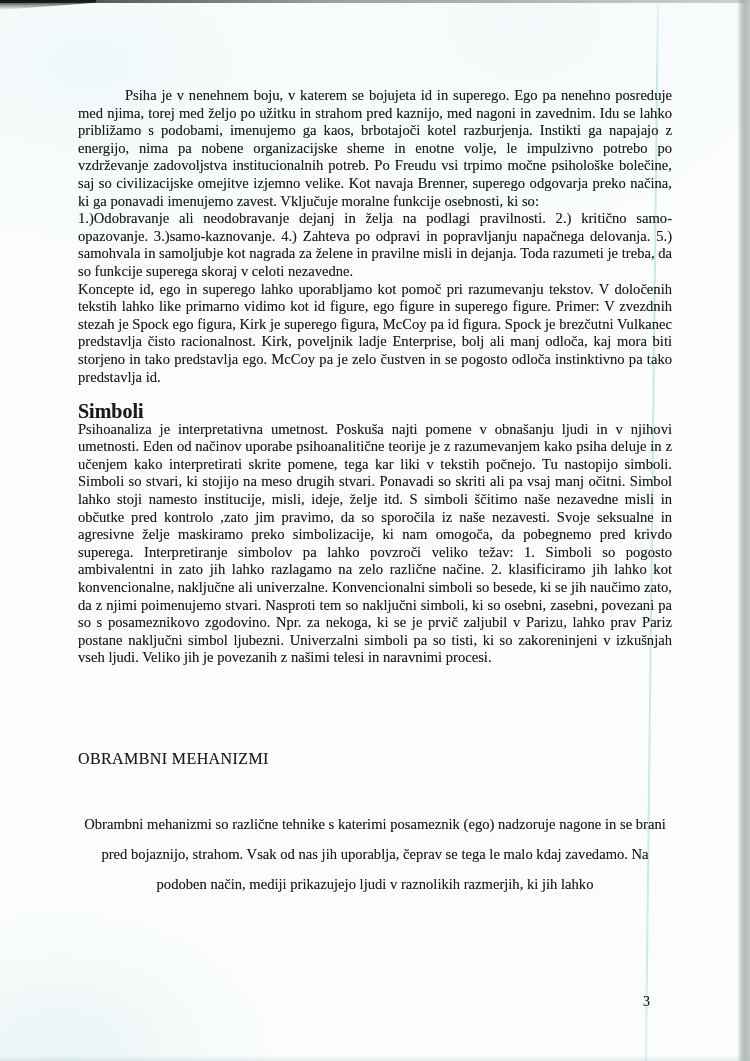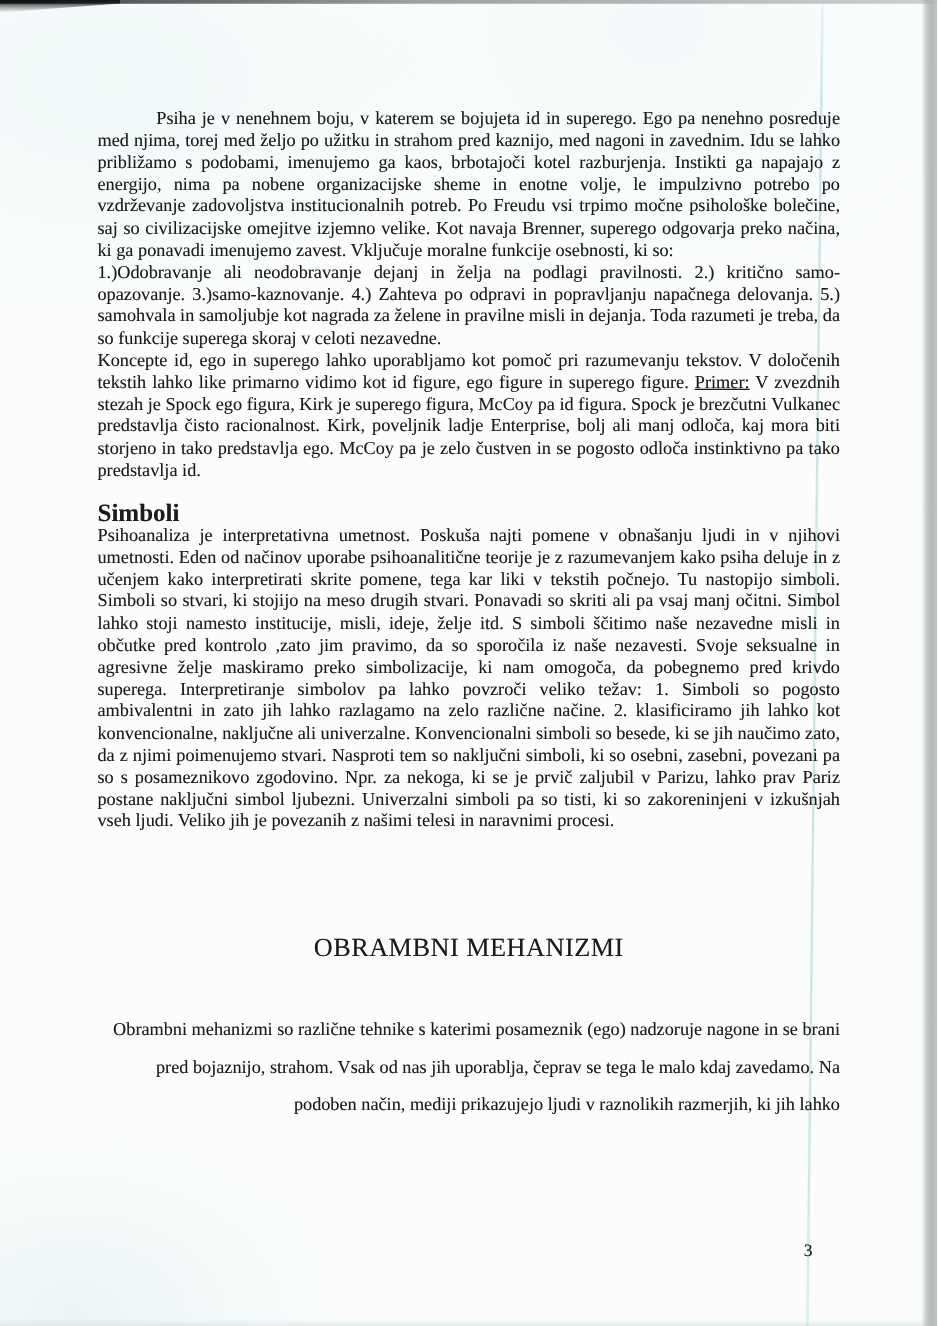--- a/index.html
+++ b/index.html
@@ -76,7 +76,7 @@
     line-height: 30px;
     text-align: right;
   }
-  .u { text-decoration: underline; }
+  .u { }
   .page-number {
     position: absolute;
     left: 643px; top: 994px;

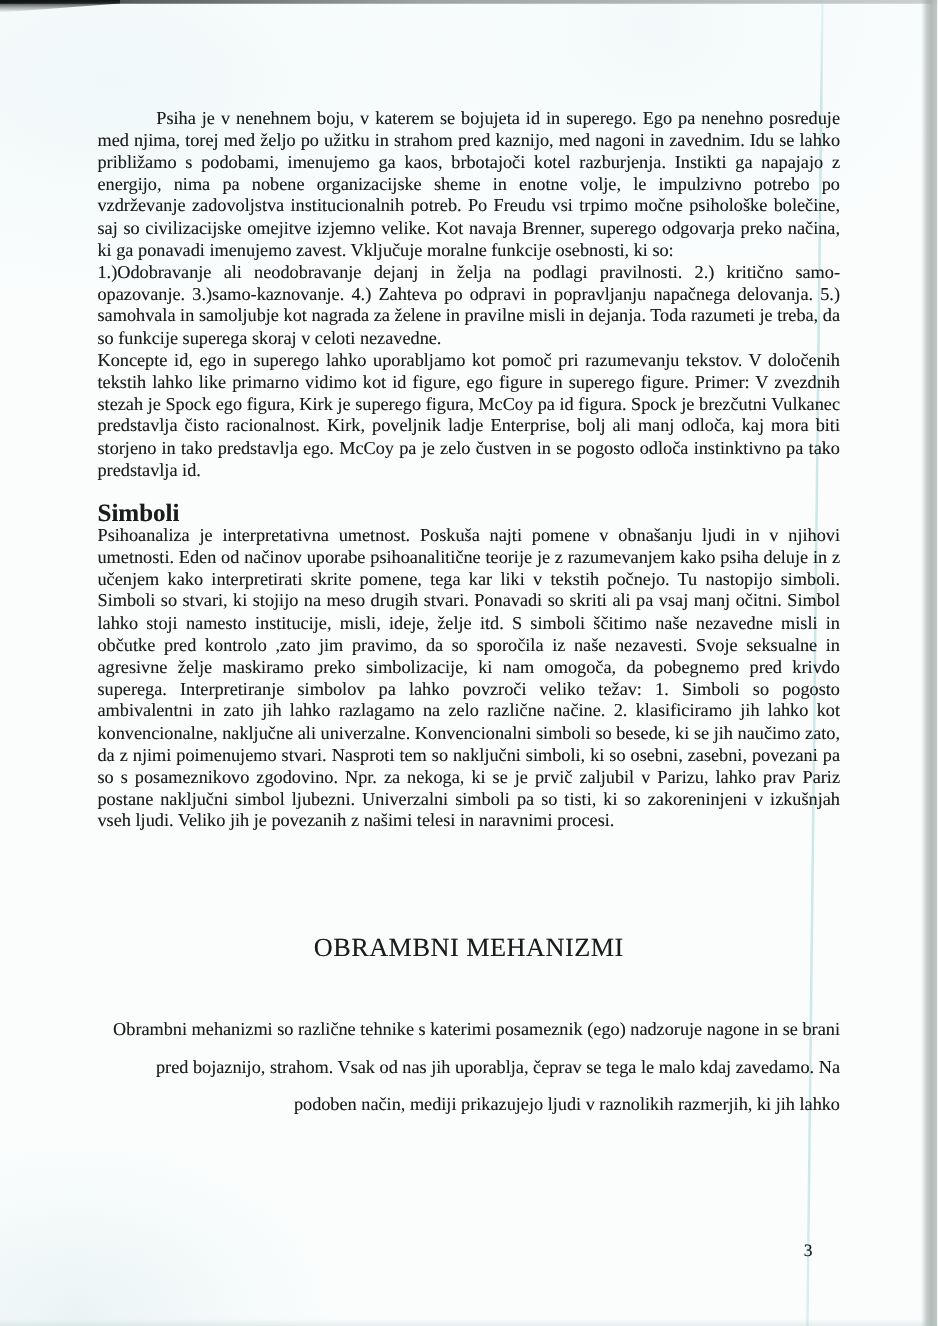--- a/index.html
+++ b/index.html
@@ -66,10 +66,10 @@
   .h-obrambni {
     margin: 83px 0 0 0;
     font-weight: normal;
-    font-size: 21px;
+    font-size: 16px;
     line-height: 17.6px;
     letter-spacing: 0.4px;
-    text-align: center;
+    text-align: left;
   }
   p.spaced {
     margin-top: 41px !important;

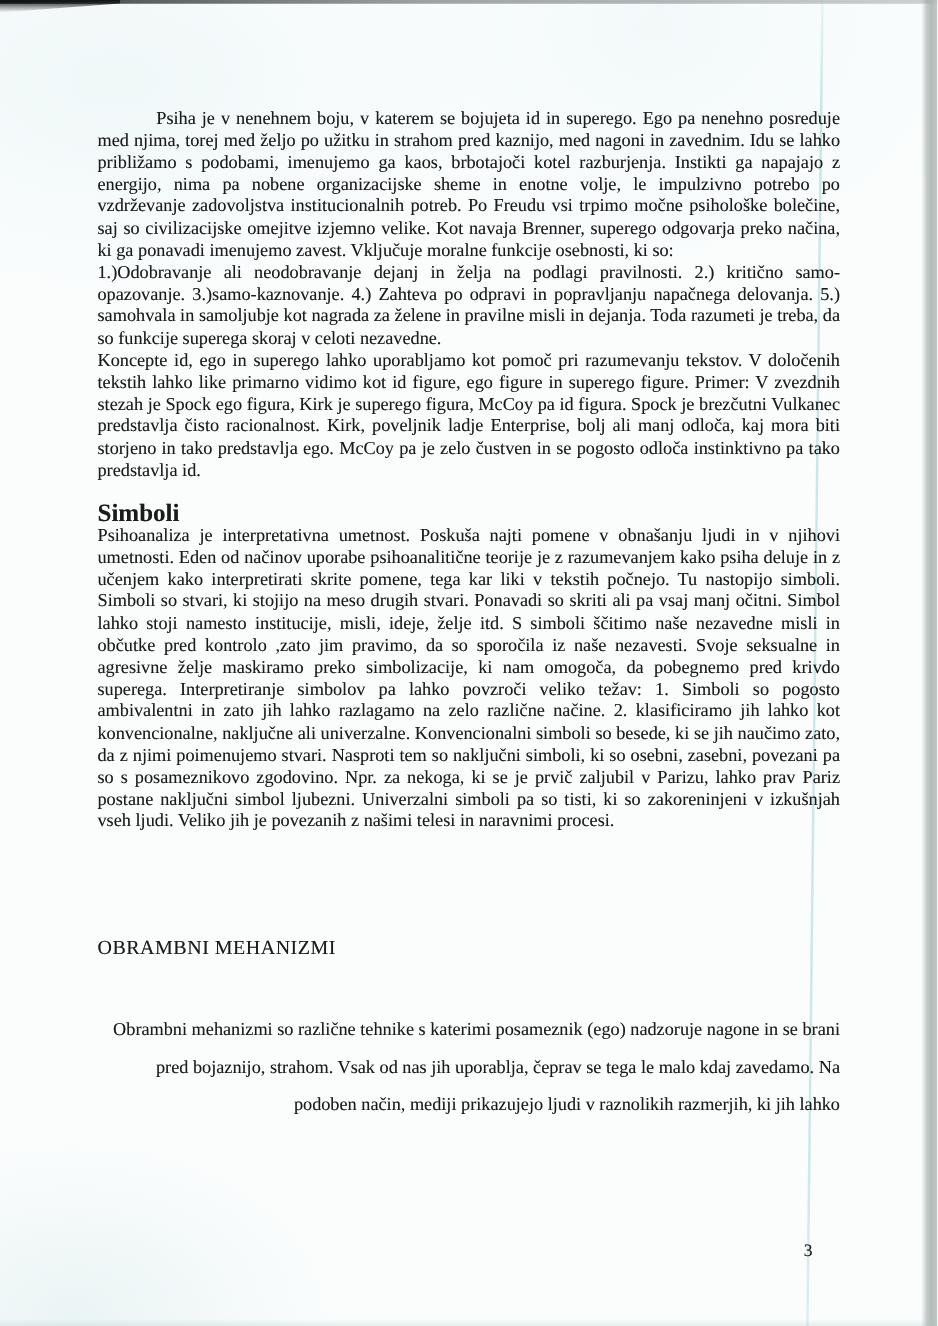--- a/index.html
+++ b/index.html
@@ -74,7 +74,7 @@
   p.spaced {
     margin-top: 41px !important;
     line-height: 30px;
-    text-align: right;
+    text-align: center;
   }
   .u { }
   .page-number {

